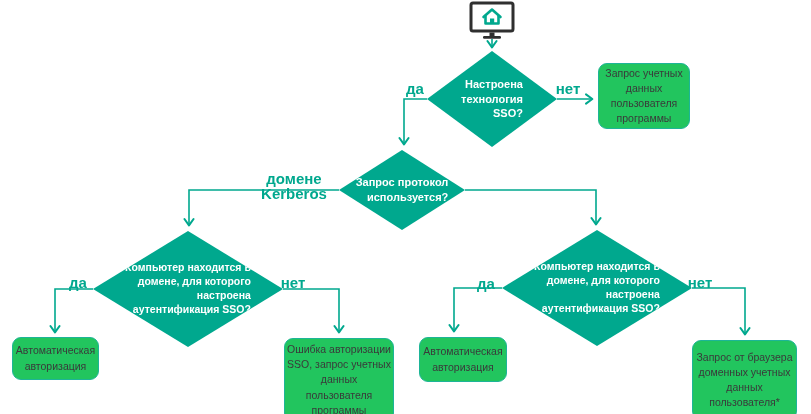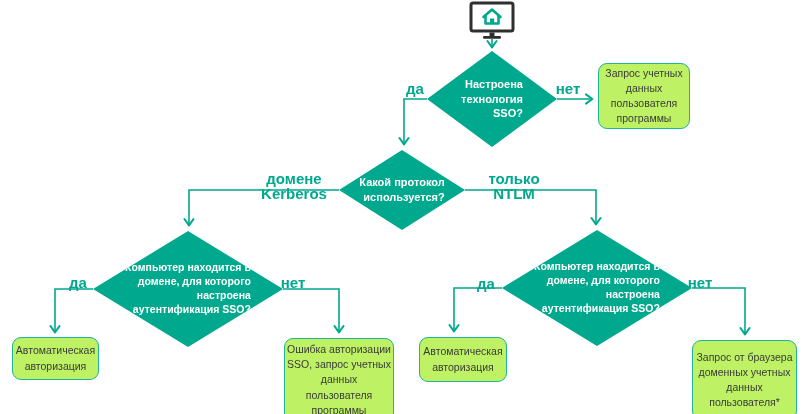--- a/index.html
+++ b/index.html
@@ -25,7 +25,7 @@
   .d-big{font-size:10.5px;}
   .result{
     position:absolute;display:flex;align-items:center;justify-content:center;
-    background:#bef264;border:1.5px solid var(--box-border);border-radius:9px;
+    background:#22c55e;border:1.5px solid var(--box-border);border-radius:9px;
     color:var(--text-dark);text-align:center;font-size:10.5px;
     white-space:pre-line;line-height:1.45;box-sizing:border-box;padding:2px;
   }

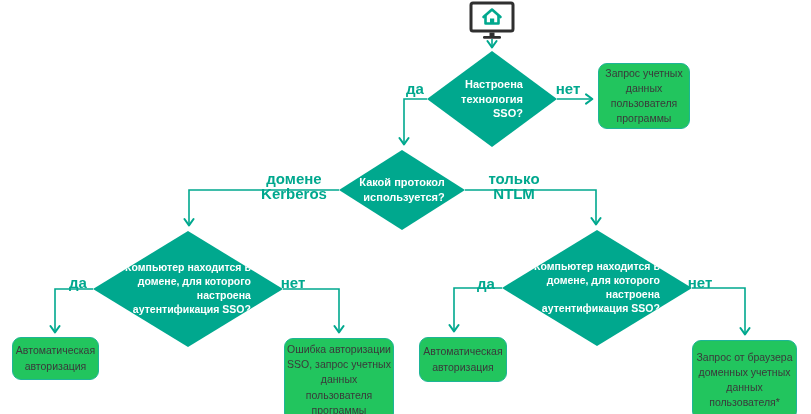--- a/index.html
+++ b/index.html
@@ -74,7 +74,7 @@
 технология
 SSO?</div>
 
-  <div class="diamond d-small" style="left:339px;top:150px;width:126px;height:80px;">Какой протокол
+  <div class="diamond d-small" style="left:339px;top:150px;width:126px;height:80px;">Запрос протокол
 используется?</div>
 
   <div class="diamond d-big" style="left:93px;top:231px;width:190px;height:116px;">Компьютер находится в

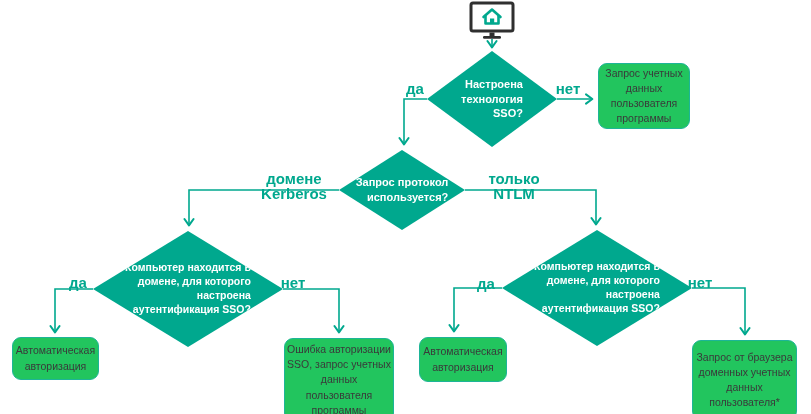--- a/index.html
+++ b/index.html
@@ -114,7 +114,6 @@
 
   <div class="edge-label" style="left:244px;top:171px;width:100px;">домене Kerberos</div>
 
-  <div class="edge-label" style="left:481px;top:171px;width:66px;">только NTLM</div>
 
   <div class="edge-label" style="left:66px;top:275px;width:24px;">да</div>
 

